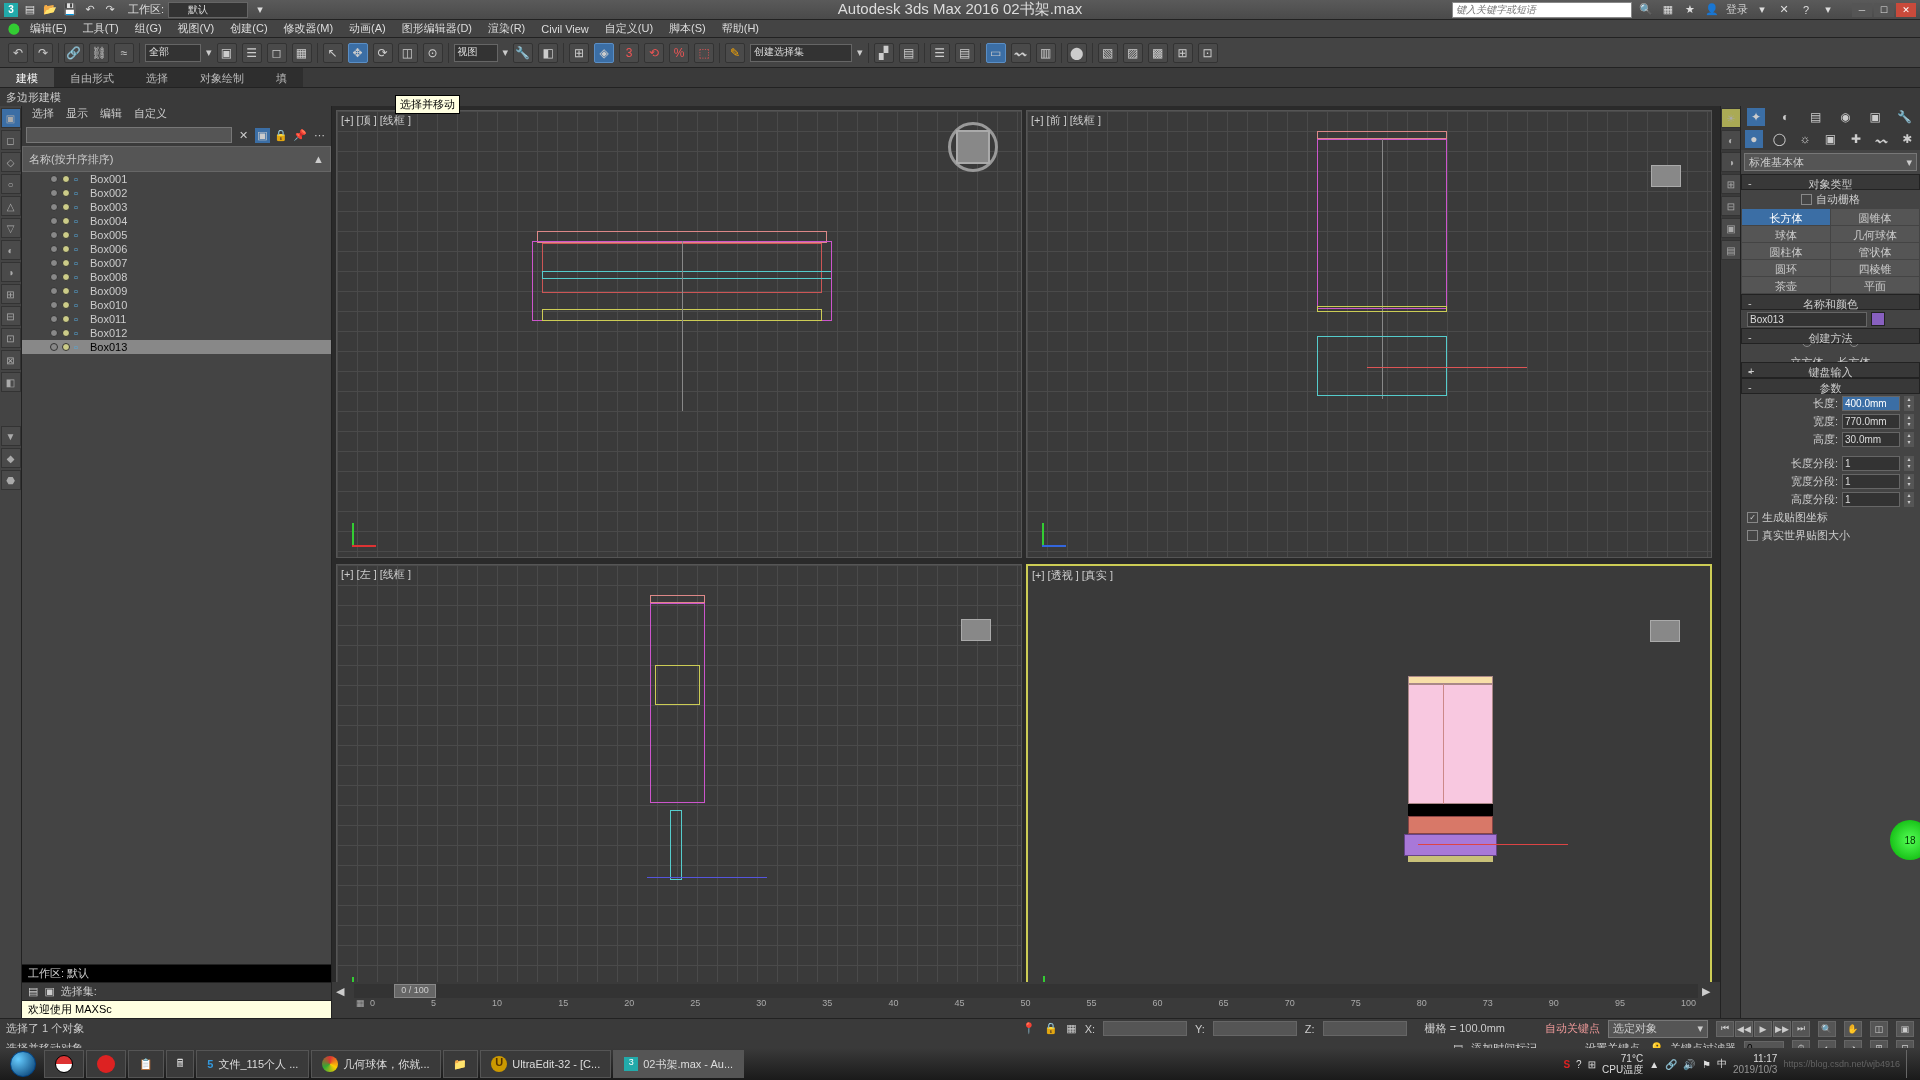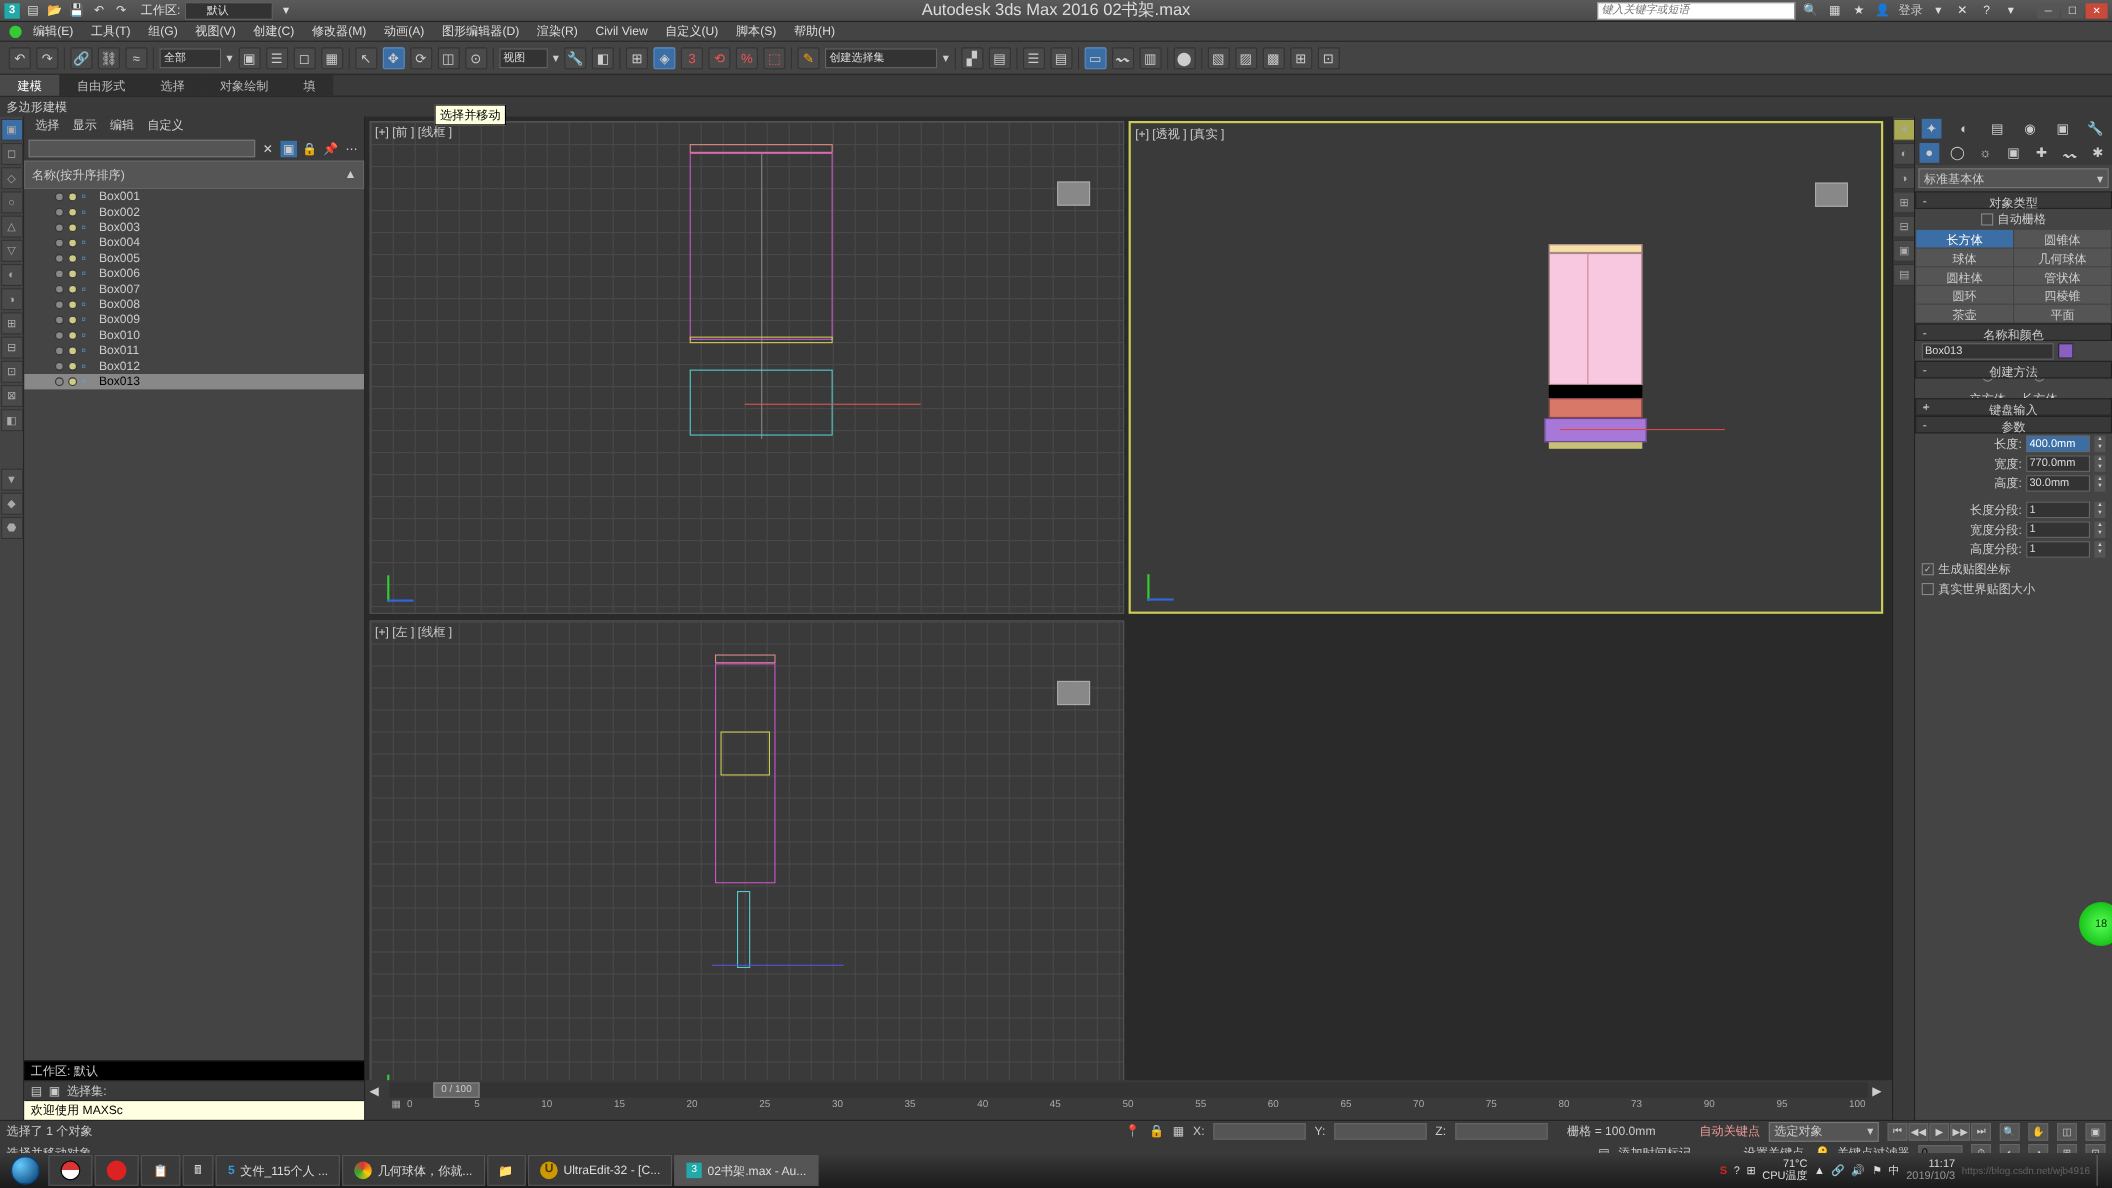--- a/index.html
+++ b/index.html
@@ -365,6 +365,26 @@
   </div>
 
   <div class="viewport-area">
+    <div class="viewport vp-top-left">
+      <div class="grid"></div>
+      <div class="vp-label">[+] [顶 ] [线框 ]</div>
+      <div class="viewcube">
+          <div style="width:50px;height:50px;border:3px solid #999;border-radius:50%;display:flex;align-items:center;justify-content:center">
+            <div class="cube-face"></div>
+          </div>
+        </div>
+
+      <div class="wire-box" style="left:200px;top:120px;width:290px;height:12px;border-color:#d88"></div>
+      <div class="wire-box" style="left:205px;top:132px;width:280px;height:50px;border-color:#c55"></div>
+      <div class="wire-box" style="left:205px;top:160px;width:290px;height:8px;border-color:#5cc"></div>
+      <div class="wire-box" style="left:195px;top:130px;width:300px;height:80px;border-color:#c5c"></div>
+      <div class="wire-box" style="left:205px;top:198px;width:280px;height:12px;border-color:#cc5"></div>
+      <div style="position:absolute;left:345px;top:130px;width:1px;height:170px;background:#888"></div>
+      <div class="axis">
+          <div class="axis-y"></div>
+          <div class="axis-x"></div>
+        </div>
+    </div>
     <div class="viewport vp-top-right">
       <div class="grid"></div>
       <div class="vp-label">[+] [前 ] [线框 ]</div>

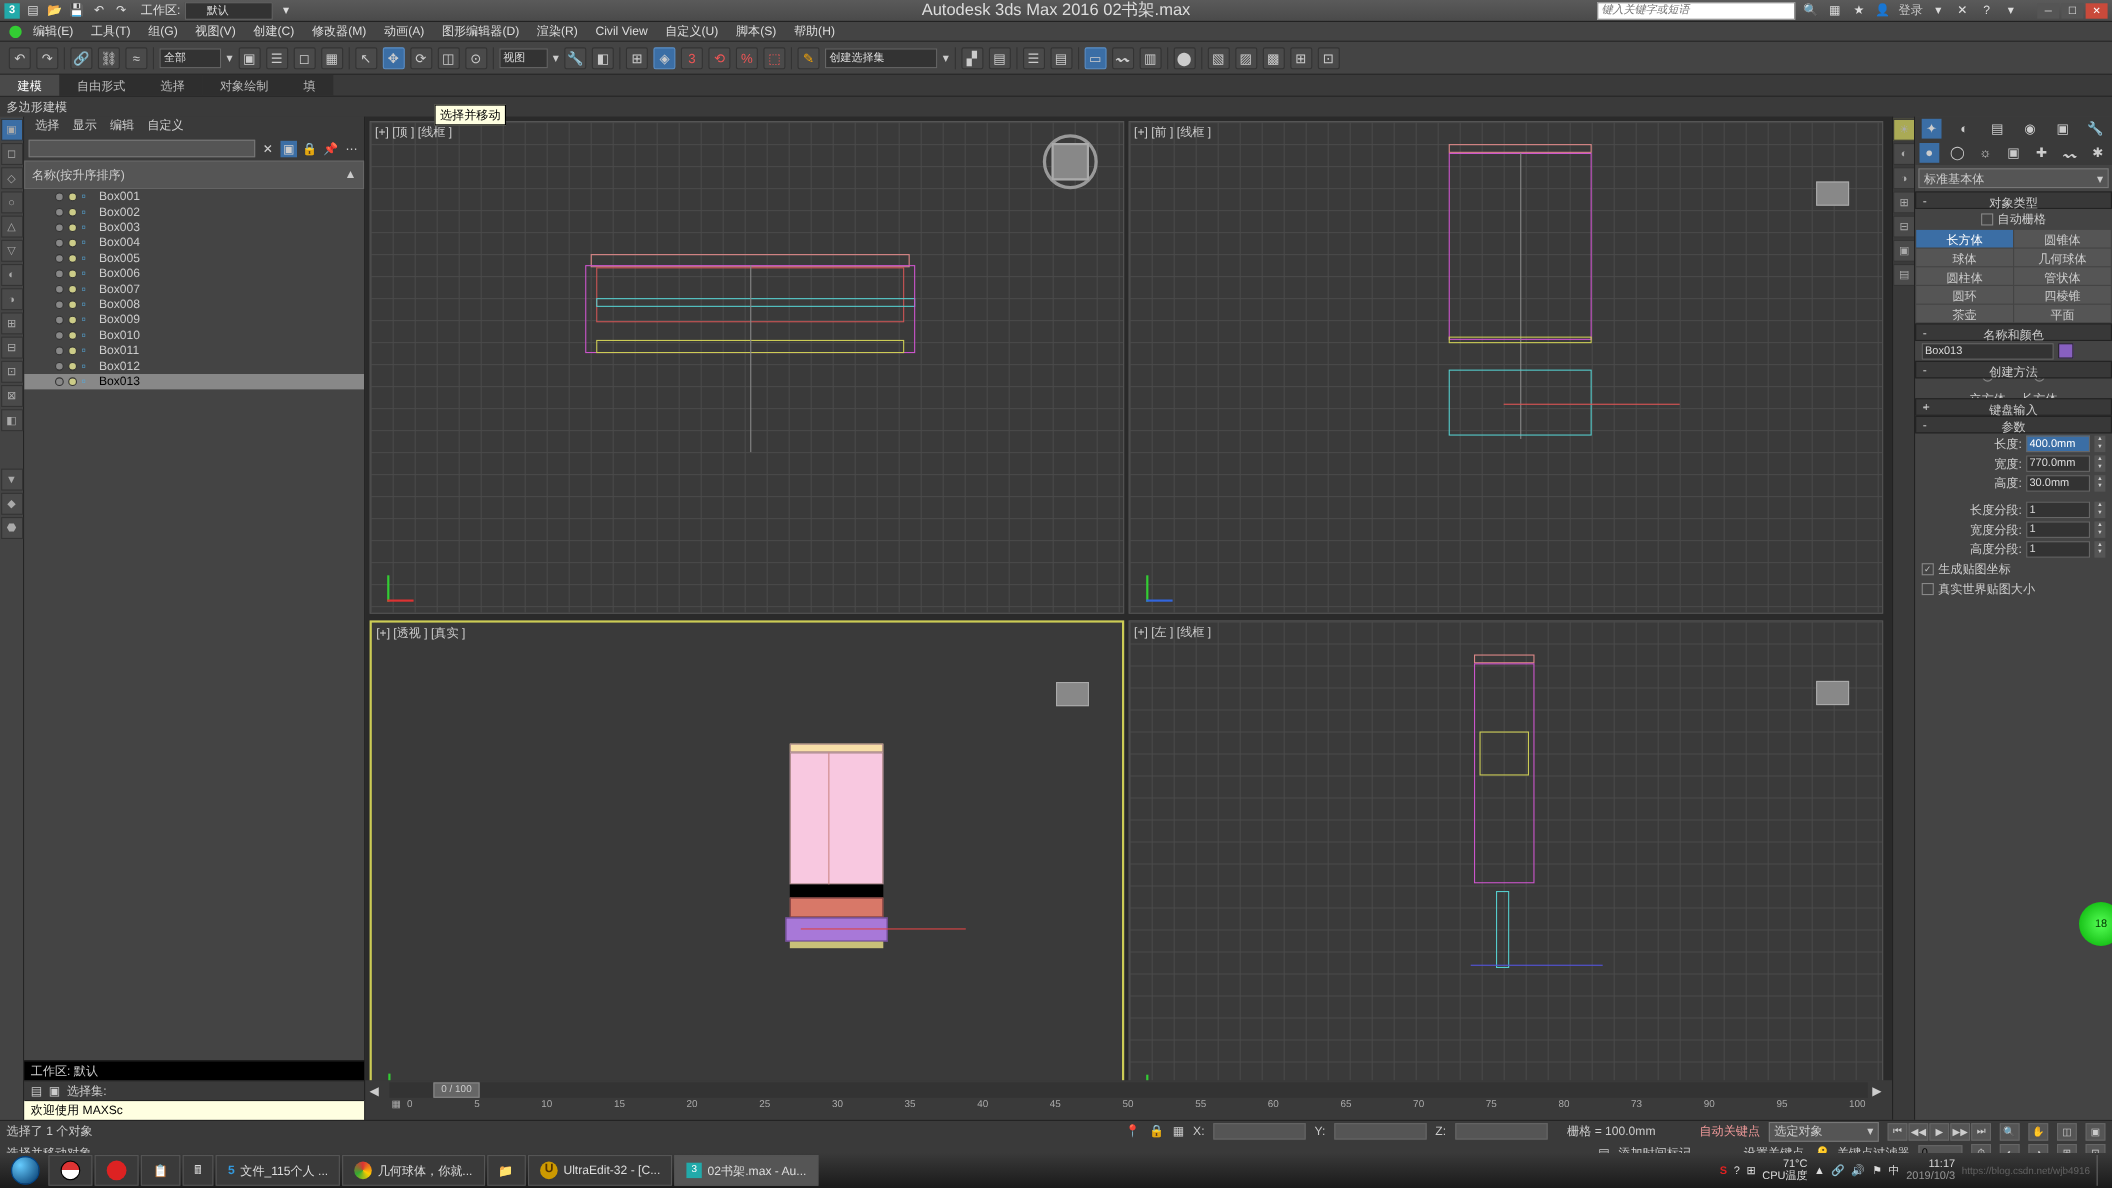--- a/index.html
+++ b/index.html
@@ -402,6 +402,22 @@
           <div class="axis-x" style="background:#36d"></div>
         </div>
     </div>
+    <div class="viewport vp-bot-left">
+      <div class="grid"></div>
+      <div class="vp-label">[+] [左 ] [线框 ]</div>
+      <div class="steer">
+          <div class="steer-face"></div>
+        </div>
+      <div class="wire-box" style="left:313px;top:30px;width:55px;height:8px;border-color:#d88"></div>
+      <div class="wire-box" style="left:313px;top:38px;width:55px;height:200px;border-color:#c5c"></div>
+      <div class="wire-box" style="left:318px;top:100px;width:45px;height:40px;border-color:#cc5"></div>
+      <div class="wire-box" style="left:333px;top:245px;width:12px;height:70px;border-color:#5cc"></div>
+      <div style="position:absolute;left:310px;top:312px;width:120px;height:1px;background:#55d"></div>
+      <div class="axis">
+          <div class="axis-y"></div>
+          <div class="axis-x" style="background:#36d"></div>
+        </div>
+    </div>
     <div class="viewport vp-bot-right" style="border:2px solid #cc5">
       <div class="vp-label">[+] [透视 ] [真实 ]</div>
       <div class="steer">
@@ -417,22 +433,6 @@
       <div style="position:absolute;left:415px;top:118px;width:1px;height:120px;background:#c88"></div>
       <div style="position:absolute;left:390px;top:278px;width:150px;height:1px;background:#d44"></div>
       <div class="axis" style="bottom:10px">
-          <div class="axis-y"></div>
-          <div class="axis-x" style="background:#36d"></div>
-        </div>
-    </div>
-    <div class="viewport vp-bot-left">
-      <div class="grid"></div>
-      <div class="vp-label">[+] [左 ] [线框 ]</div>
-      <div class="steer">
-          <div class="steer-face"></div>
-        </div>
-      <div class="wire-box" style="left:313px;top:30px;width:55px;height:8px;border-color:#d88"></div>
-      <div class="wire-box" style="left:313px;top:38px;width:55px;height:200px;border-color:#c5c"></div>
-      <div class="wire-box" style="left:318px;top:100px;width:45px;height:40px;border-color:#cc5"></div>
-      <div class="wire-box" style="left:333px;top:245px;width:12px;height:70px;border-color:#5cc"></div>
-      <div style="position:absolute;left:310px;top:312px;width:120px;height:1px;background:#55d"></div>
-      <div class="axis">
           <div class="axis-y"></div>
           <div class="axis-x" style="background:#36d"></div>
         </div>

